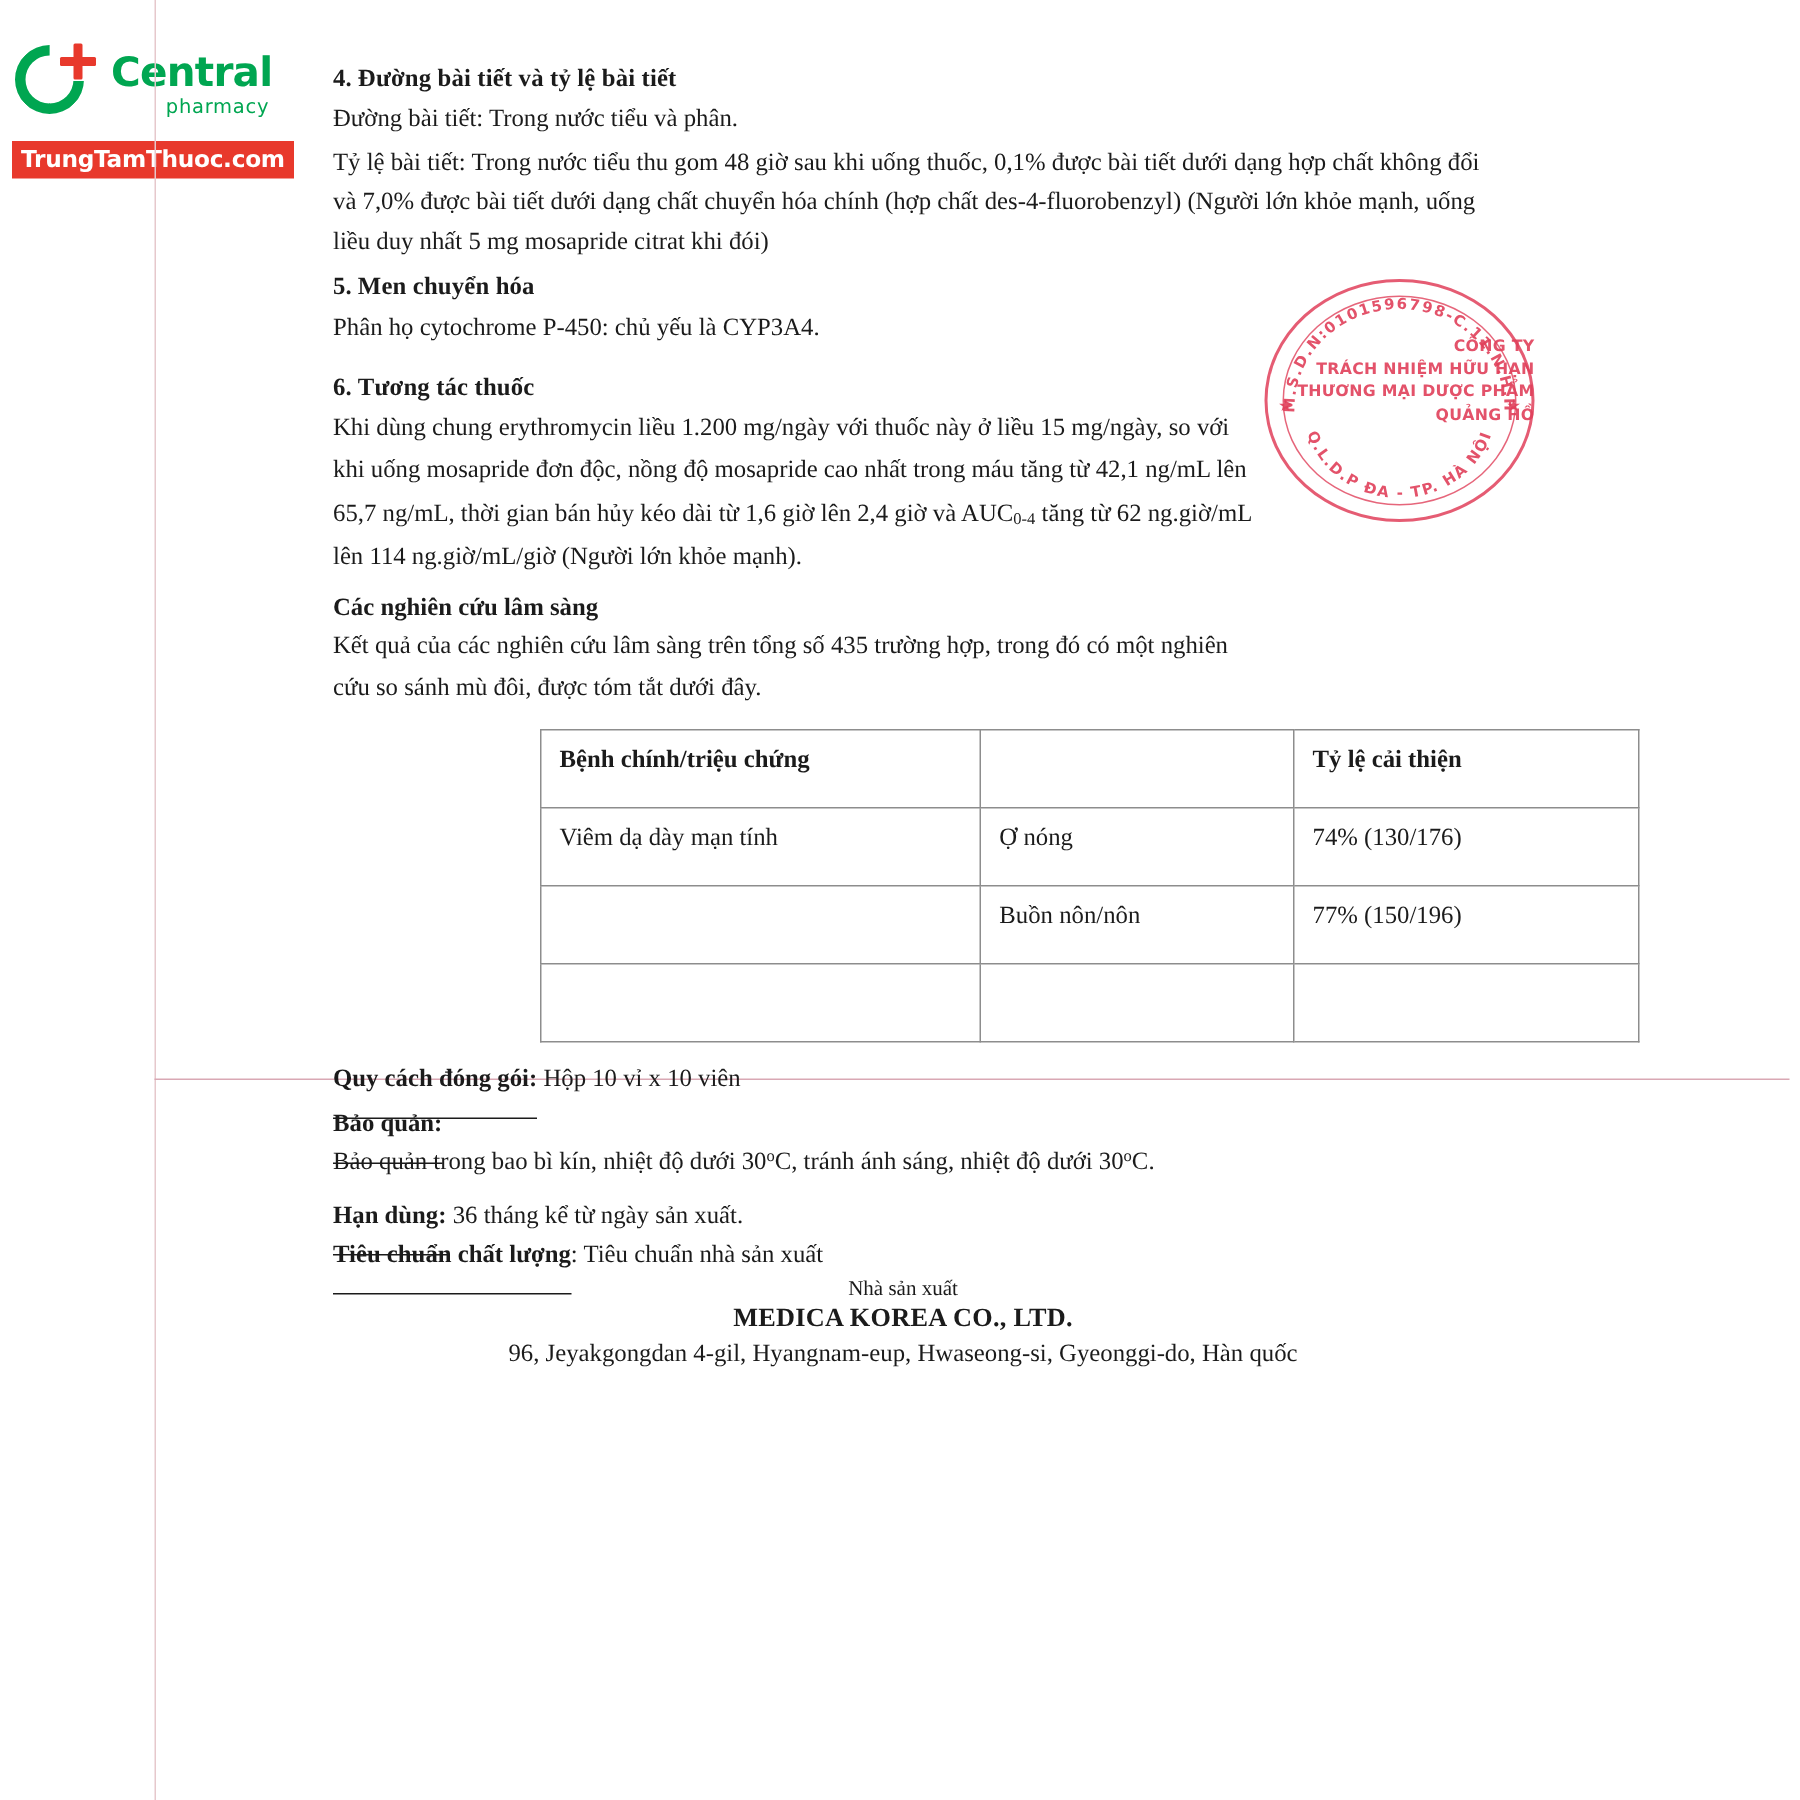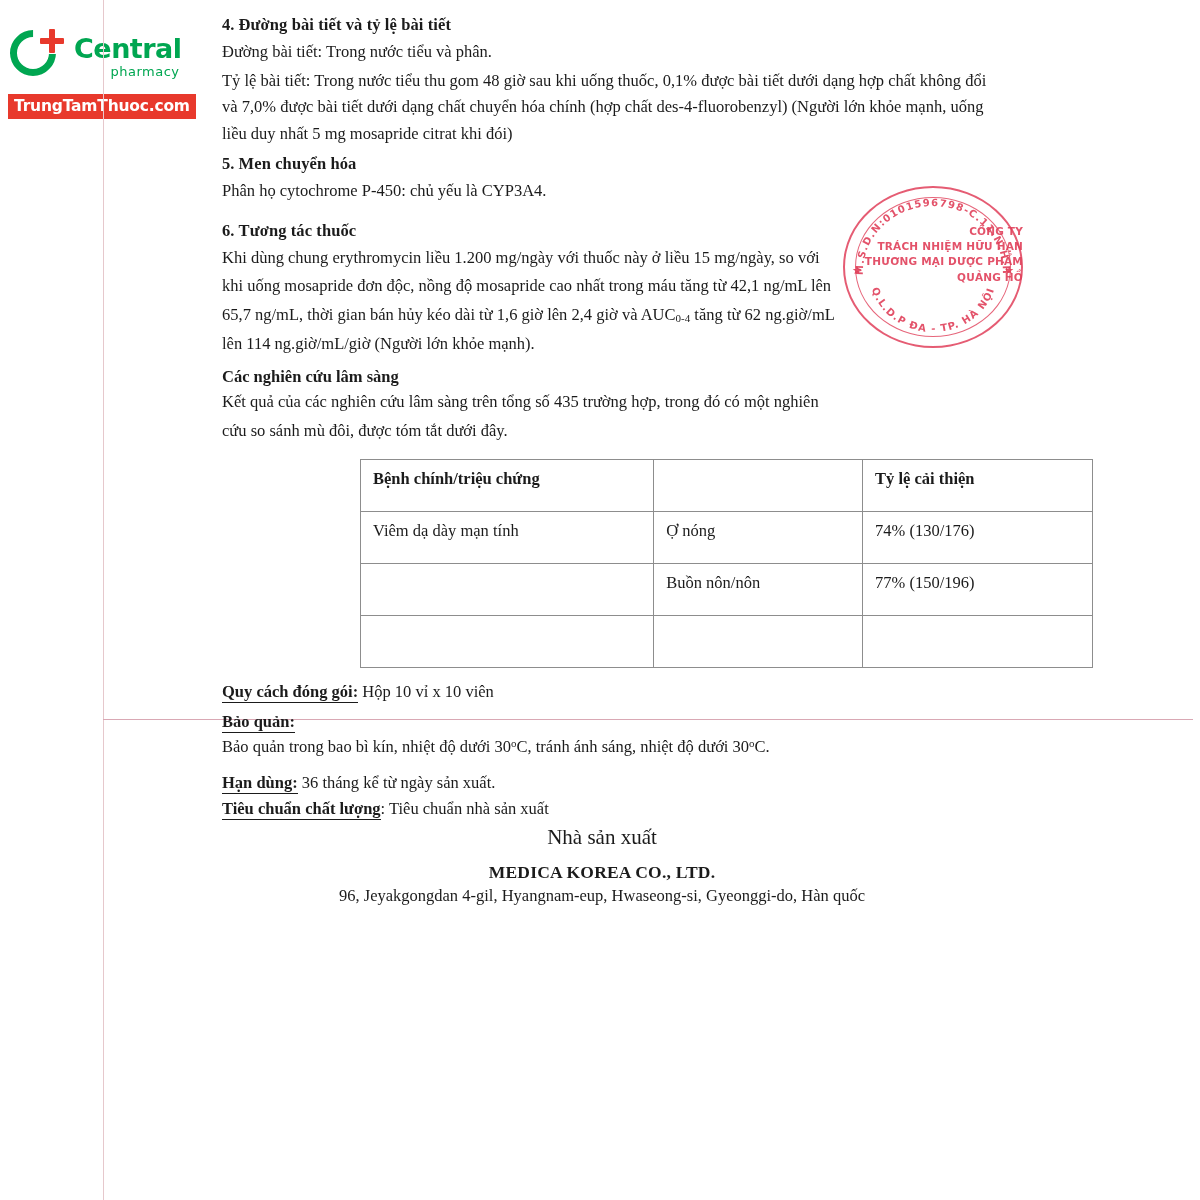--- a/index.html
+++ b/index.html
@@ -115,7 +115,7 @@
   #content {
     position: absolute;
     left: 222px;
-    top: 15px;
+    top: 42px;
     width: 760px;
   }
   .h-num {

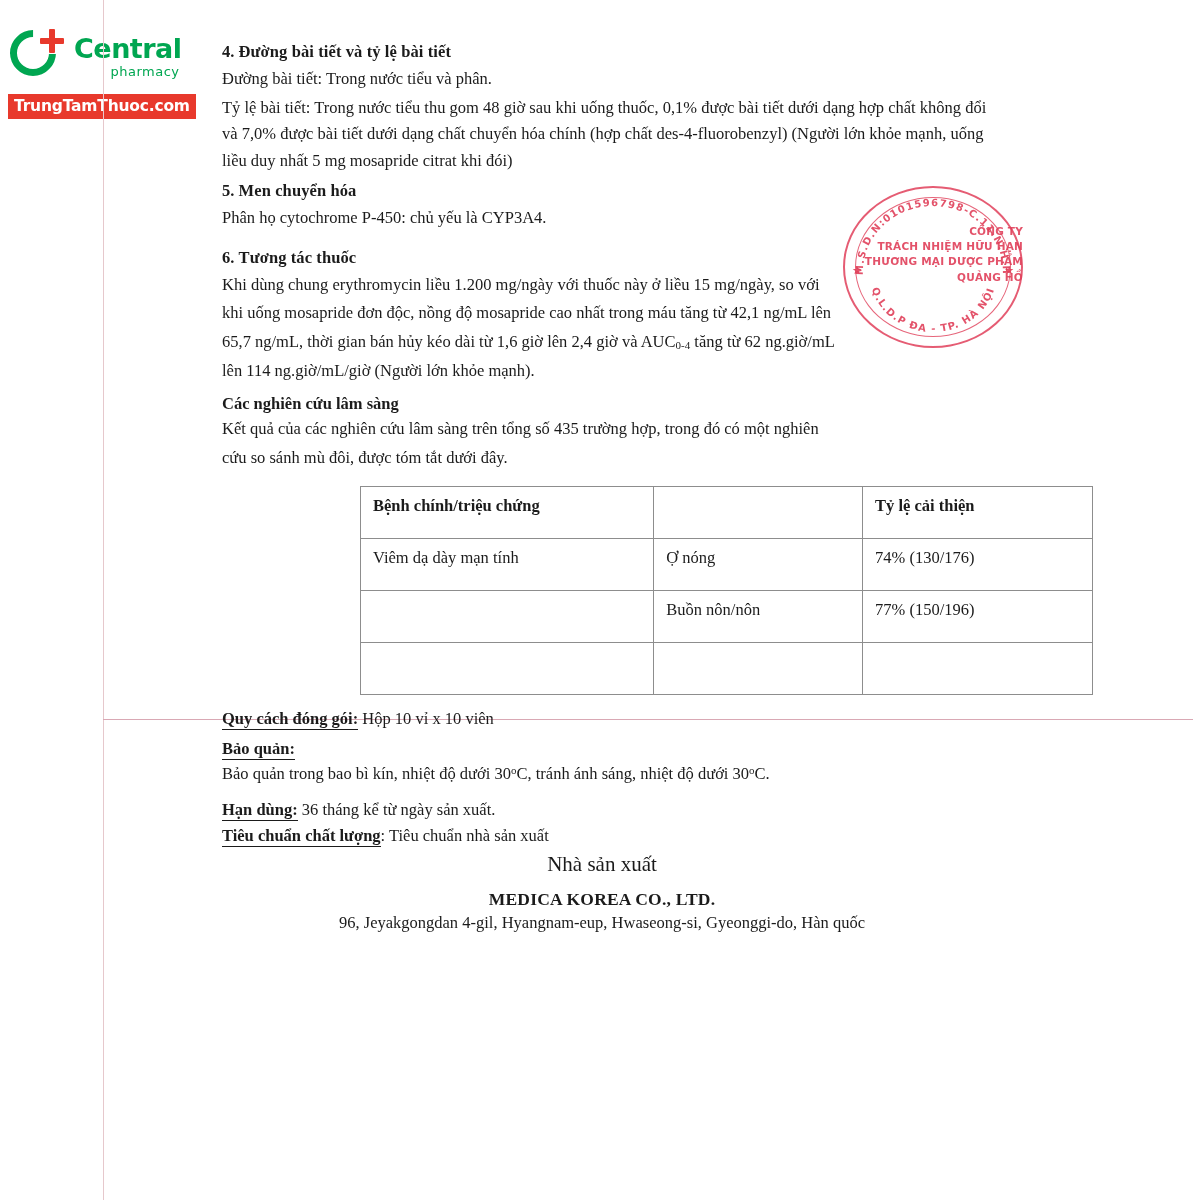--- a/index.html
+++ b/index.html
@@ -168,7 +168,7 @@
   .kv .k {
     font-weight: bold;
     border-bottom: 1px solid #1b1b1b;
-    padding-bottom: 1px;
+    padding-bottom: 17px;
   }
   .block-gap { height: 14px; }
 

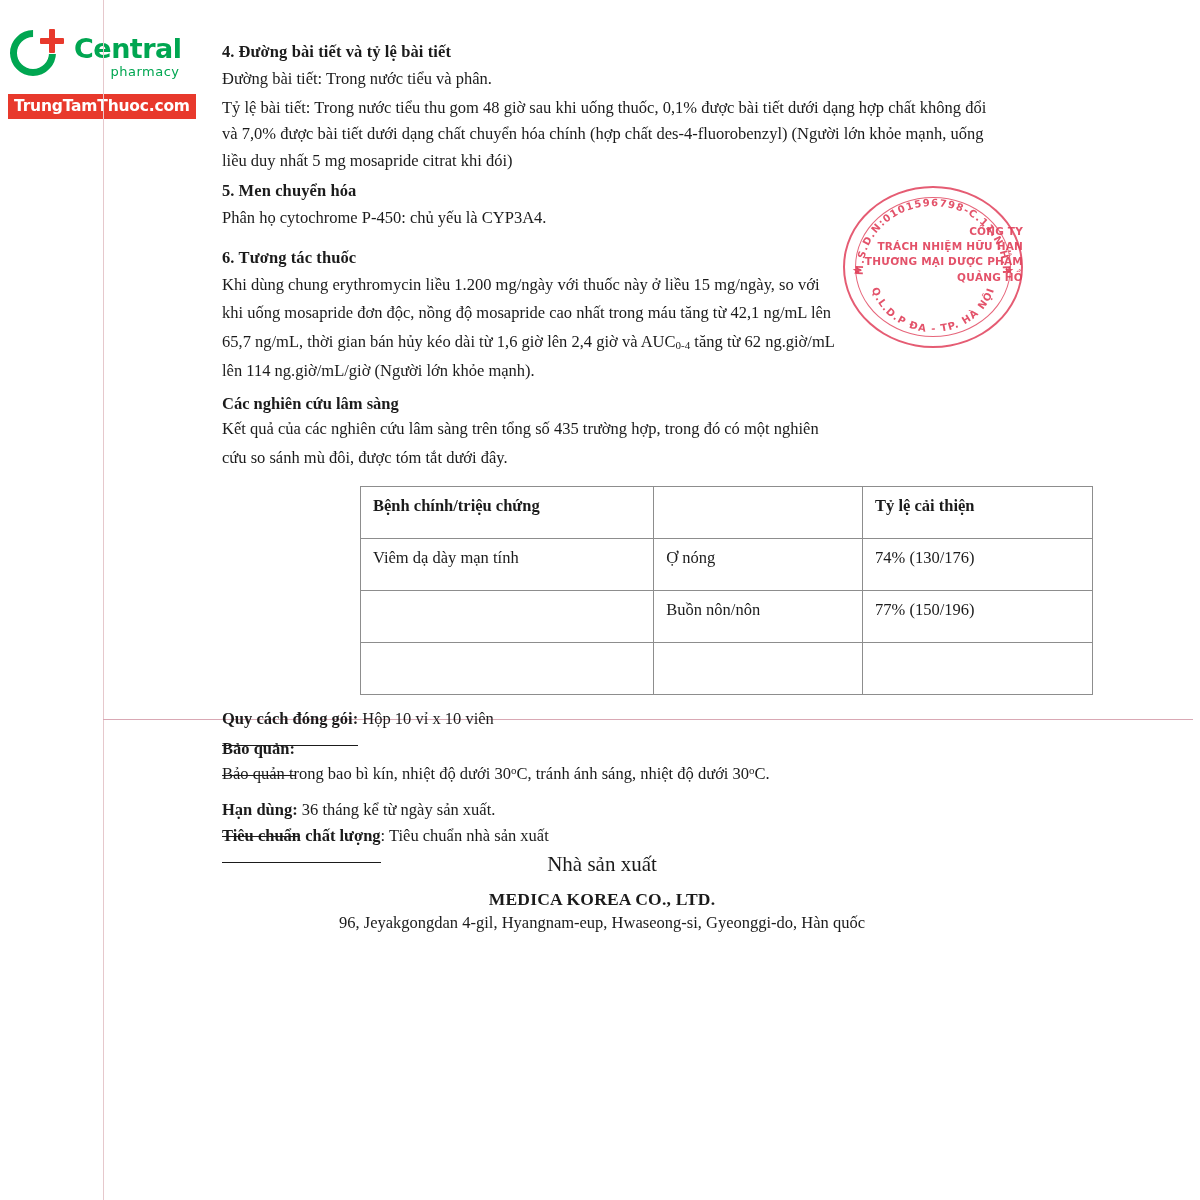--- a/index.html
+++ b/index.html
@@ -178,8 +178,8 @@
     margin-top: 6px;
   }
   #manufacturer .mfg-label {
-    font-size: 21px;
-    margin-bottom: 12px;
+    font-size: 14px;
+    margin-bottom: 0;
   }
   #manufacturer .mfg-name {
     font-family: Liberation Serif, serif;

